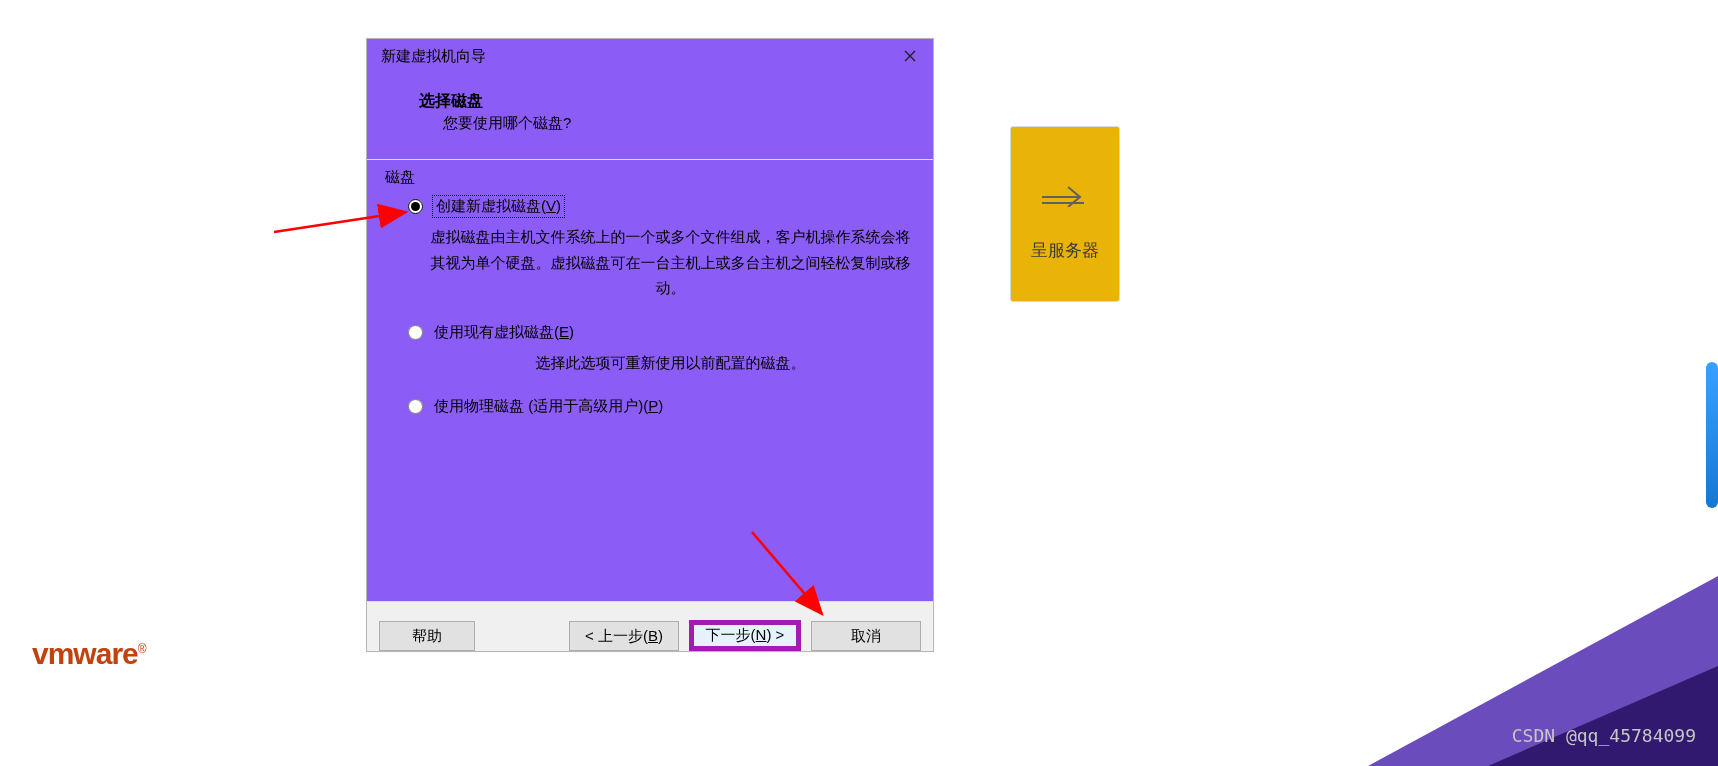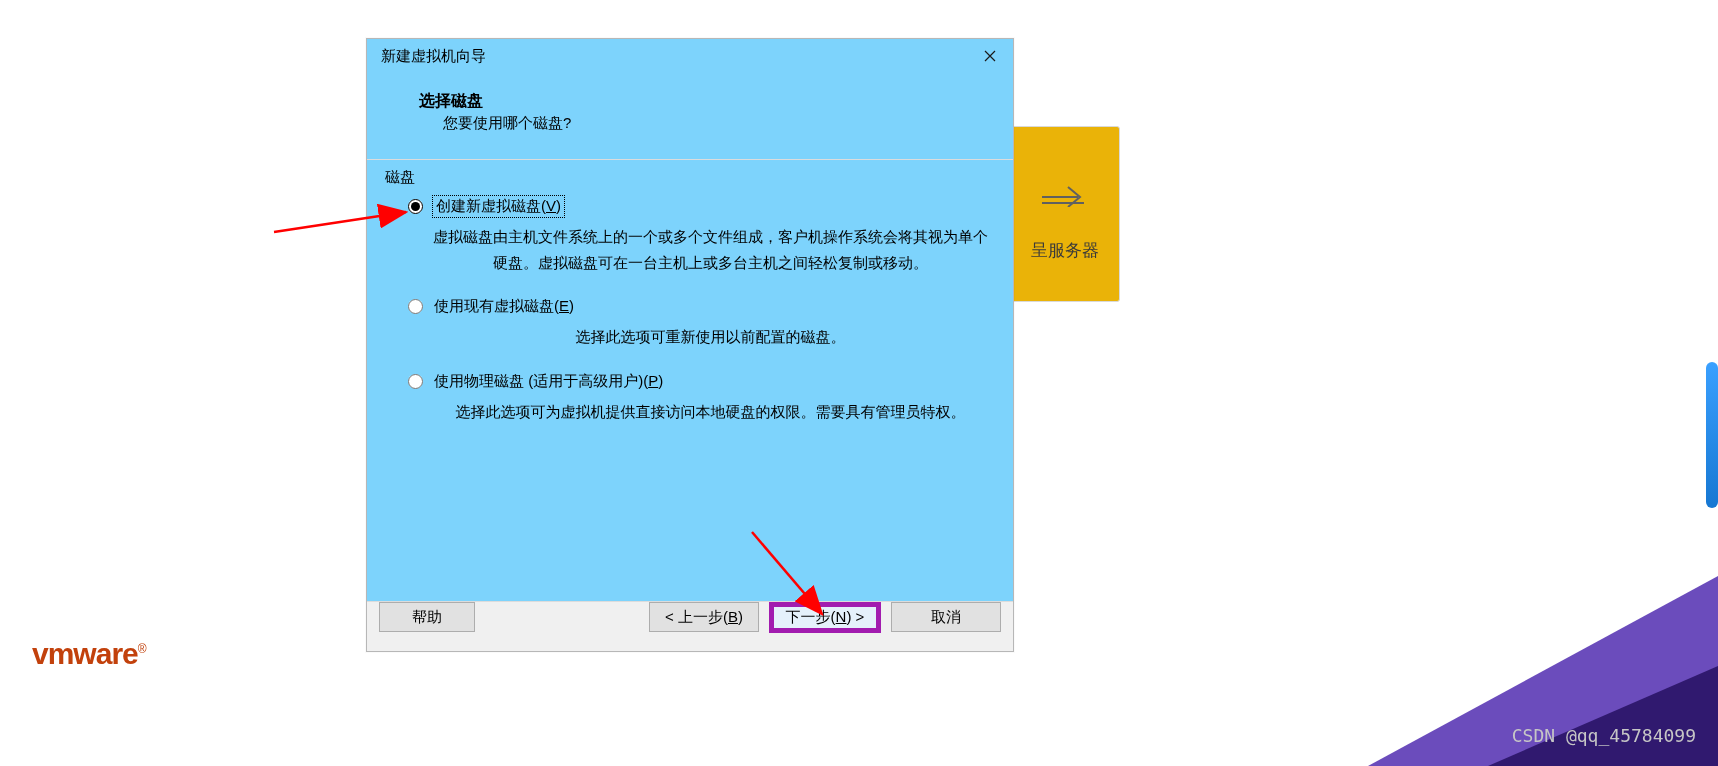--- a/index.html
+++ b/index.html
@@ -30,8 +30,8 @@
     font-size:18px; font-family: Consolas, monospace; }
 
   
-  .dialog { position:absolute; left:366px; top:38px; width:648px; height:614px;
-    background:#7dd3fc; border:1px solid #b7b7b7; box-shadow:0 0 0 1px rgba(0,0,0,.02);
+  .dialog { position:absolute; left:366px; top:38px; width:568px; height:614px;
+    background:#8b5cf6; border:1px solid #b7b7b7; box-shadow:0 0 0 1px rgba(0,0,0,.02);
     display:flex; flex-direction:column; }
   .titlebar { display:flex; align-items:center; height:34px; padding:0 0 0 14px;
     font-size:15px; }

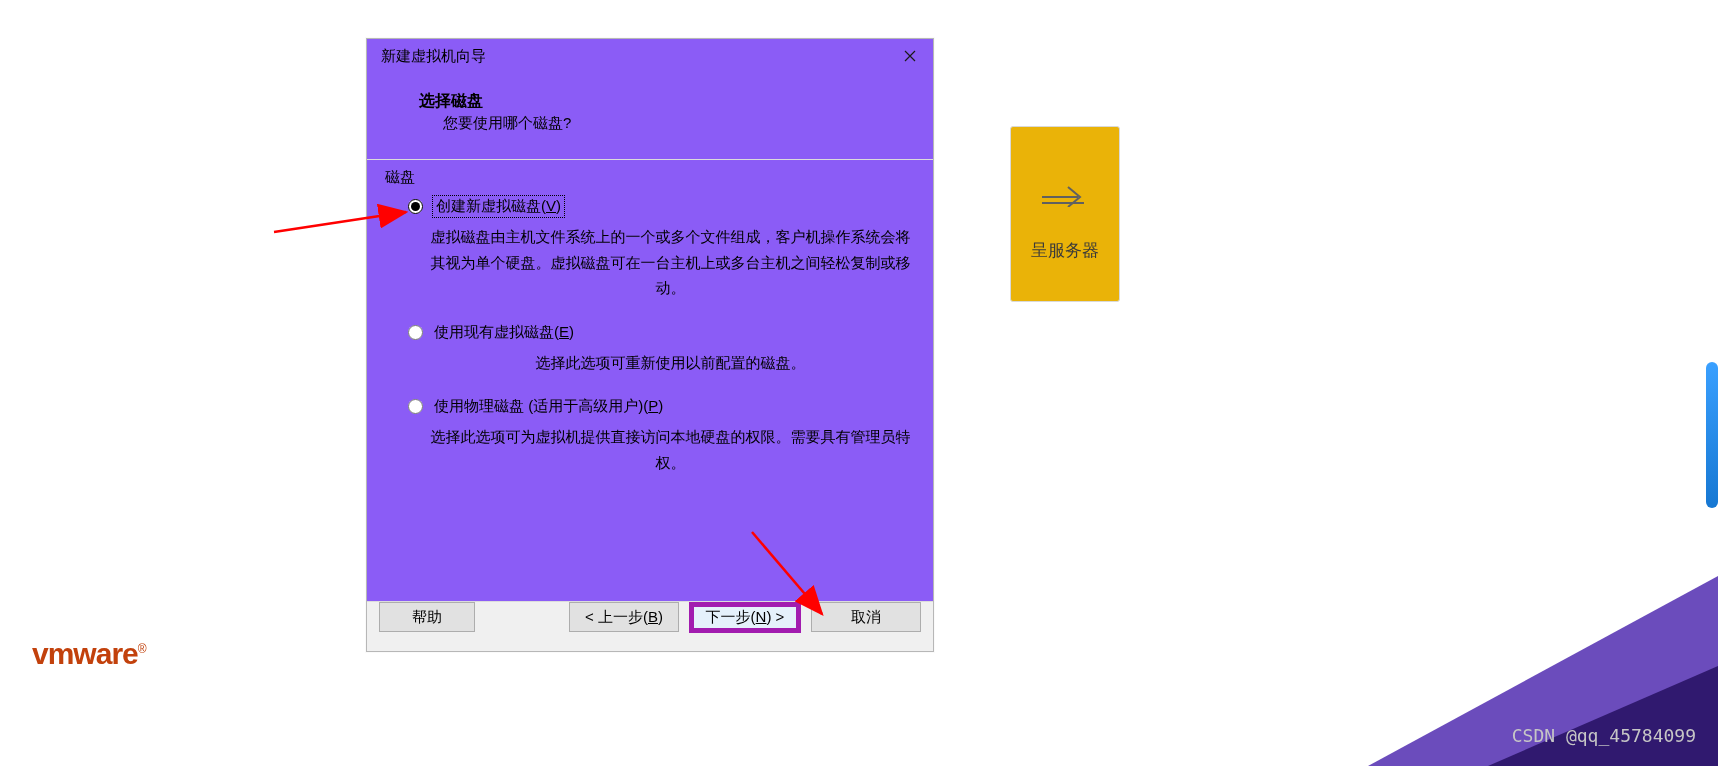--- a/index.html
+++ b/index.html
@@ -143,7 +143,6 @@
           <span>使用物理磁盘 (适用于高级用户)(</span><u>P</u><span>)</span>
         </span>
       </label>
-      <div class="desc">选择此选项可为虚拟机提供直接访问本地硬盘的权限。需要具有管理员特权。</div>
     </div>
   </div>
 

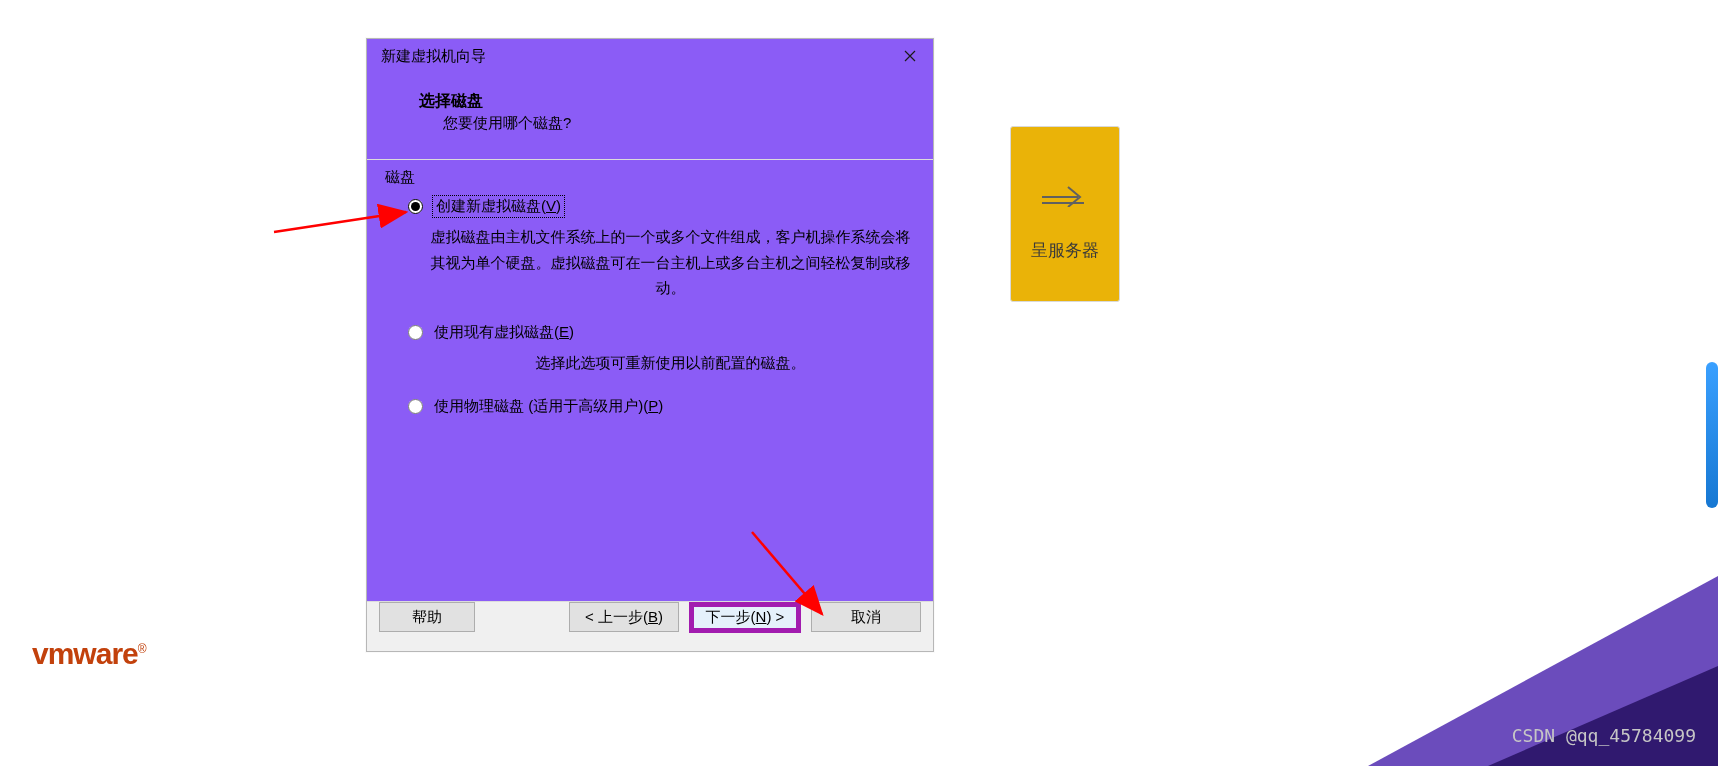--- a/index.html
+++ b/index.html
@@ -58,7 +58,7 @@
   .opt.selected .lbl { outline:1px dotted #000; outline-offset:1px; padding:0 2px;}
 
   .footer { border-top:1px solid #dcdcdc; background:#f0f0f0; height:50px;
-    display:flex; align-items:flex-start; padding:0 12px; gap:10px; }
+    display:flex; align-items:flex-end; padding:0 12px; gap:10px; }
   .footer .spacer { flex:1; }
   .btn { height:30px; min-width:110px; background:#e1e1e1; border:1px solid #adadad;
     font-family:inherit; font-size:15px; cursor:default; }

